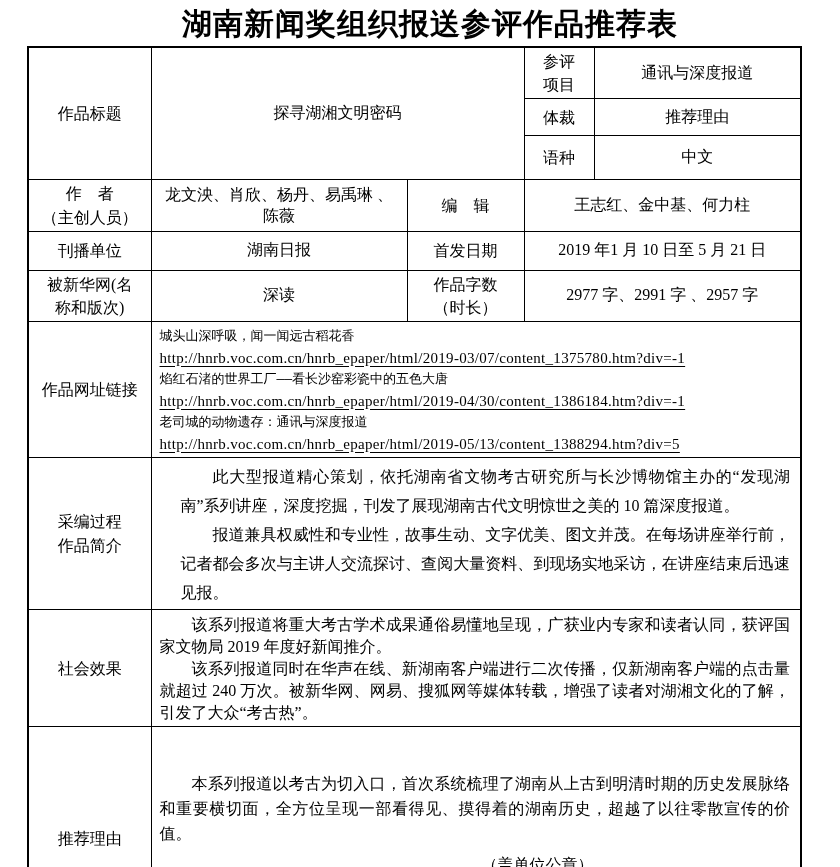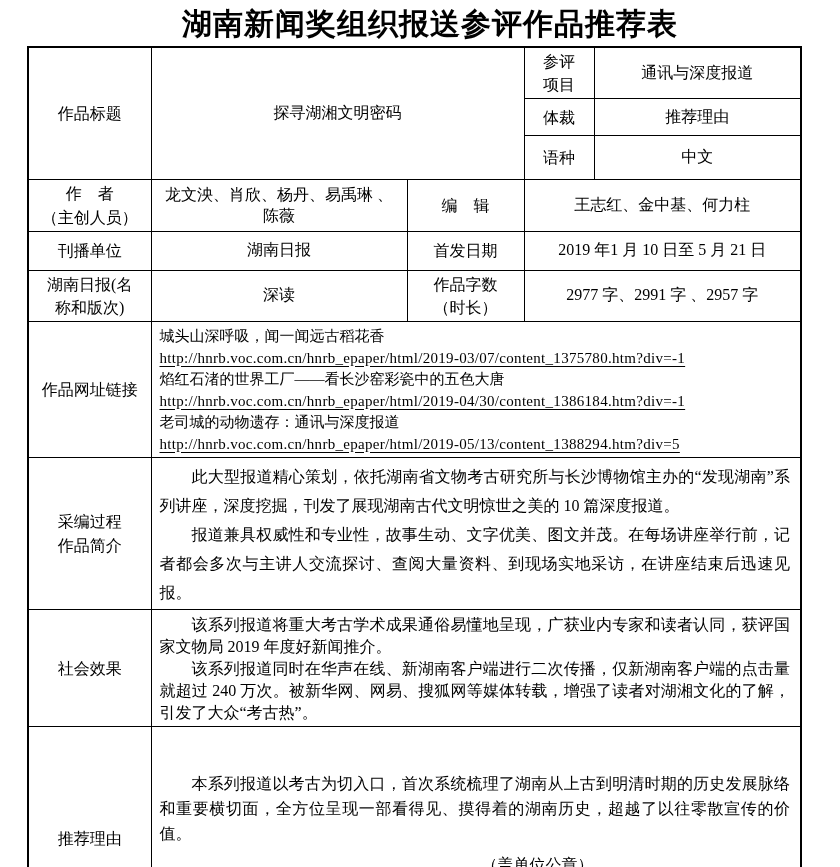--- a/index.html
+++ b/index.html
@@ -130,7 +130,7 @@
 
     <tr style="height:49px">
       <td class="label-cell">
-        <div>湖南日报(名</div>
+        <div>被新华网(名</div>
         <div>称和版次)</div>
       </td>
       <td>深读</td>

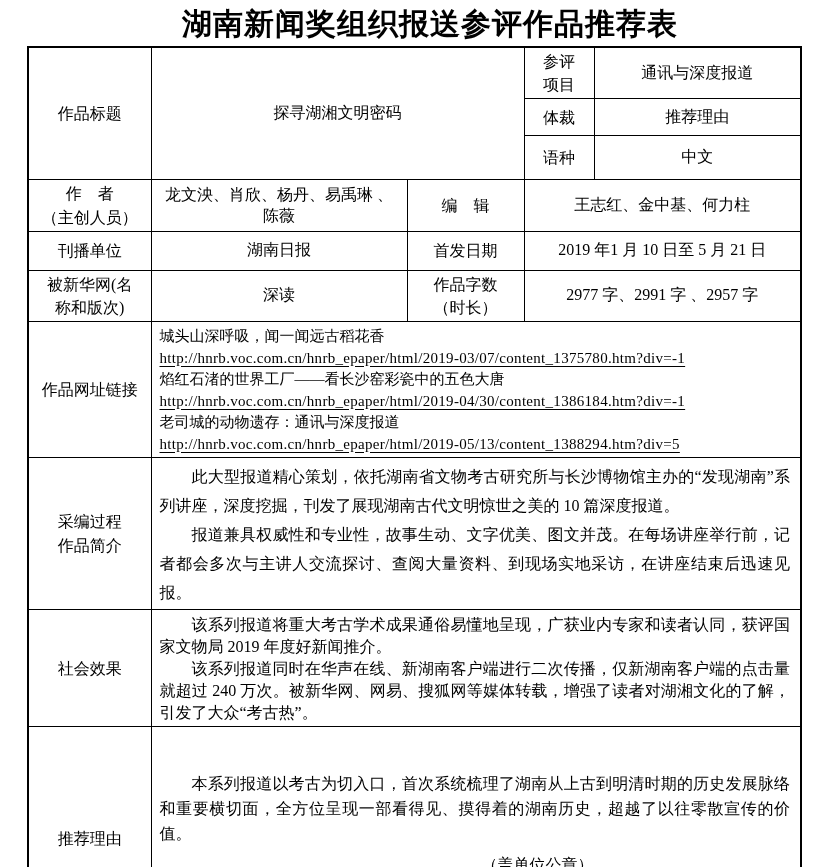--- a/index.html
+++ b/index.html
@@ -47,7 +47,7 @@
     vertical-align: top;
     padding: 4px 10px 2px 8px;
   }
-  .link-title { font-size: 15px; line-height: 21.5px; white-space: nowrap; }
+  .link-title { font-size: 13px; line-height: 21.5px; white-space: nowrap; font-family: Liberation Mono, monospace; }
   .link-url {
     font-size: 15px;
     line-height: 21.5px;

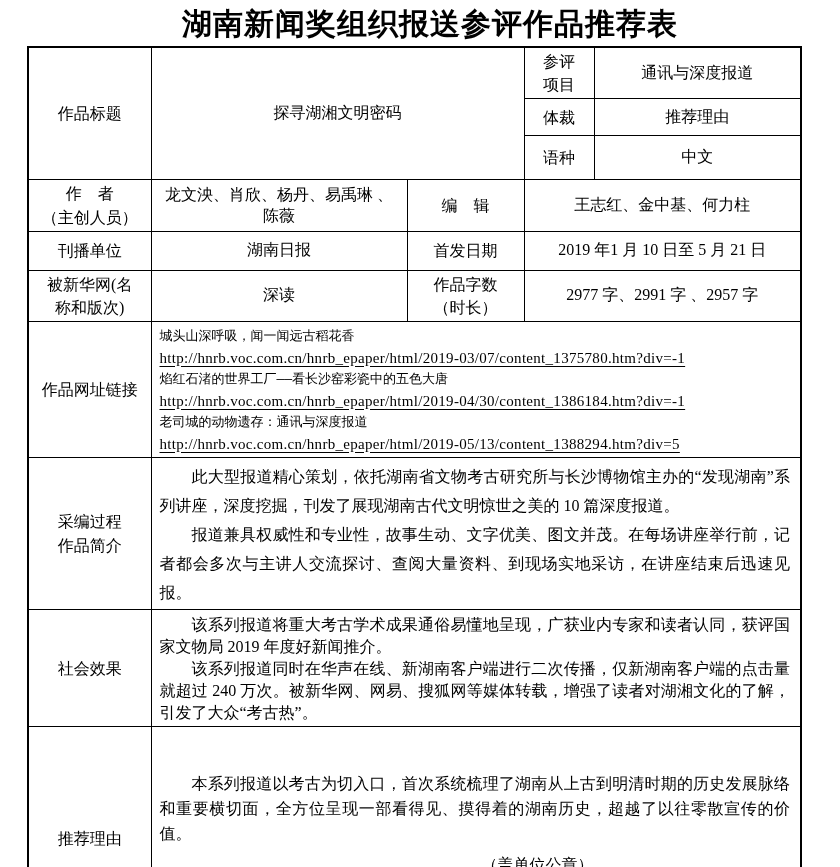--- a/index.html
+++ b/index.html
@@ -68,7 +68,7 @@
     text-indent: 2em;
     text-align: justify;
   }
-  .lh-process .para { line-height: 29px; }
+  .lh-process .para { line-height: 29px; margin-left: 21px; }
   .lh-effect  .para { line-height: 22px; }
   .lh-reco    .para { line-height: 25px; margin-top: 40px; }
   .sign-line { display: flex; margin-top: 6px; line-height: 25px; }

